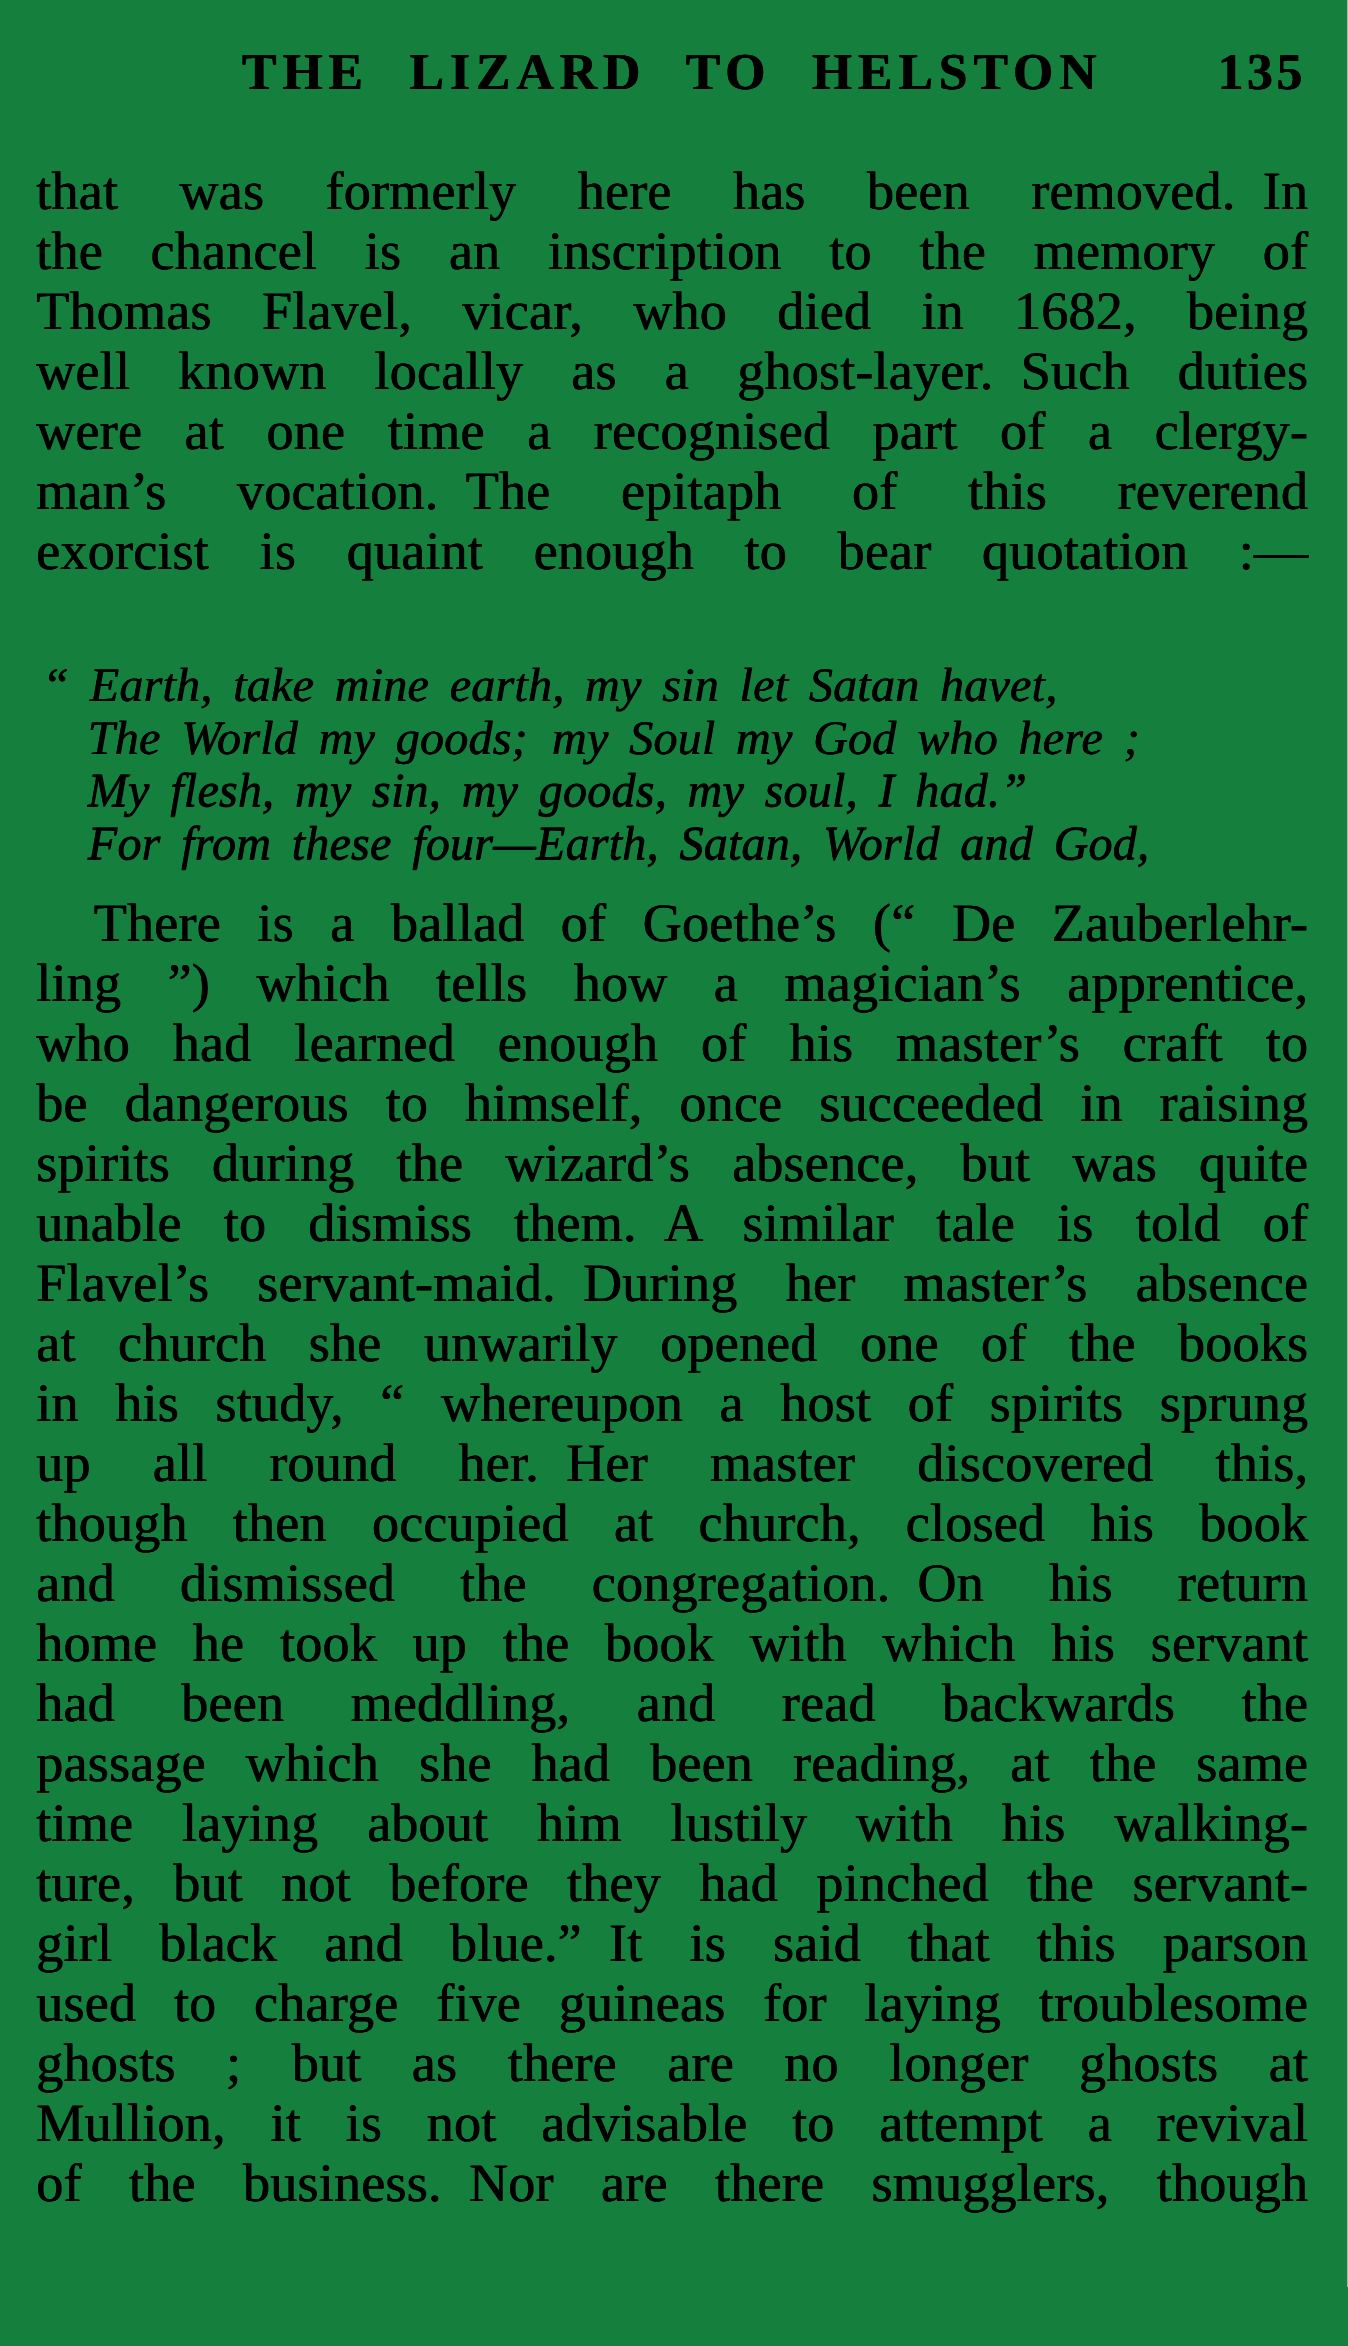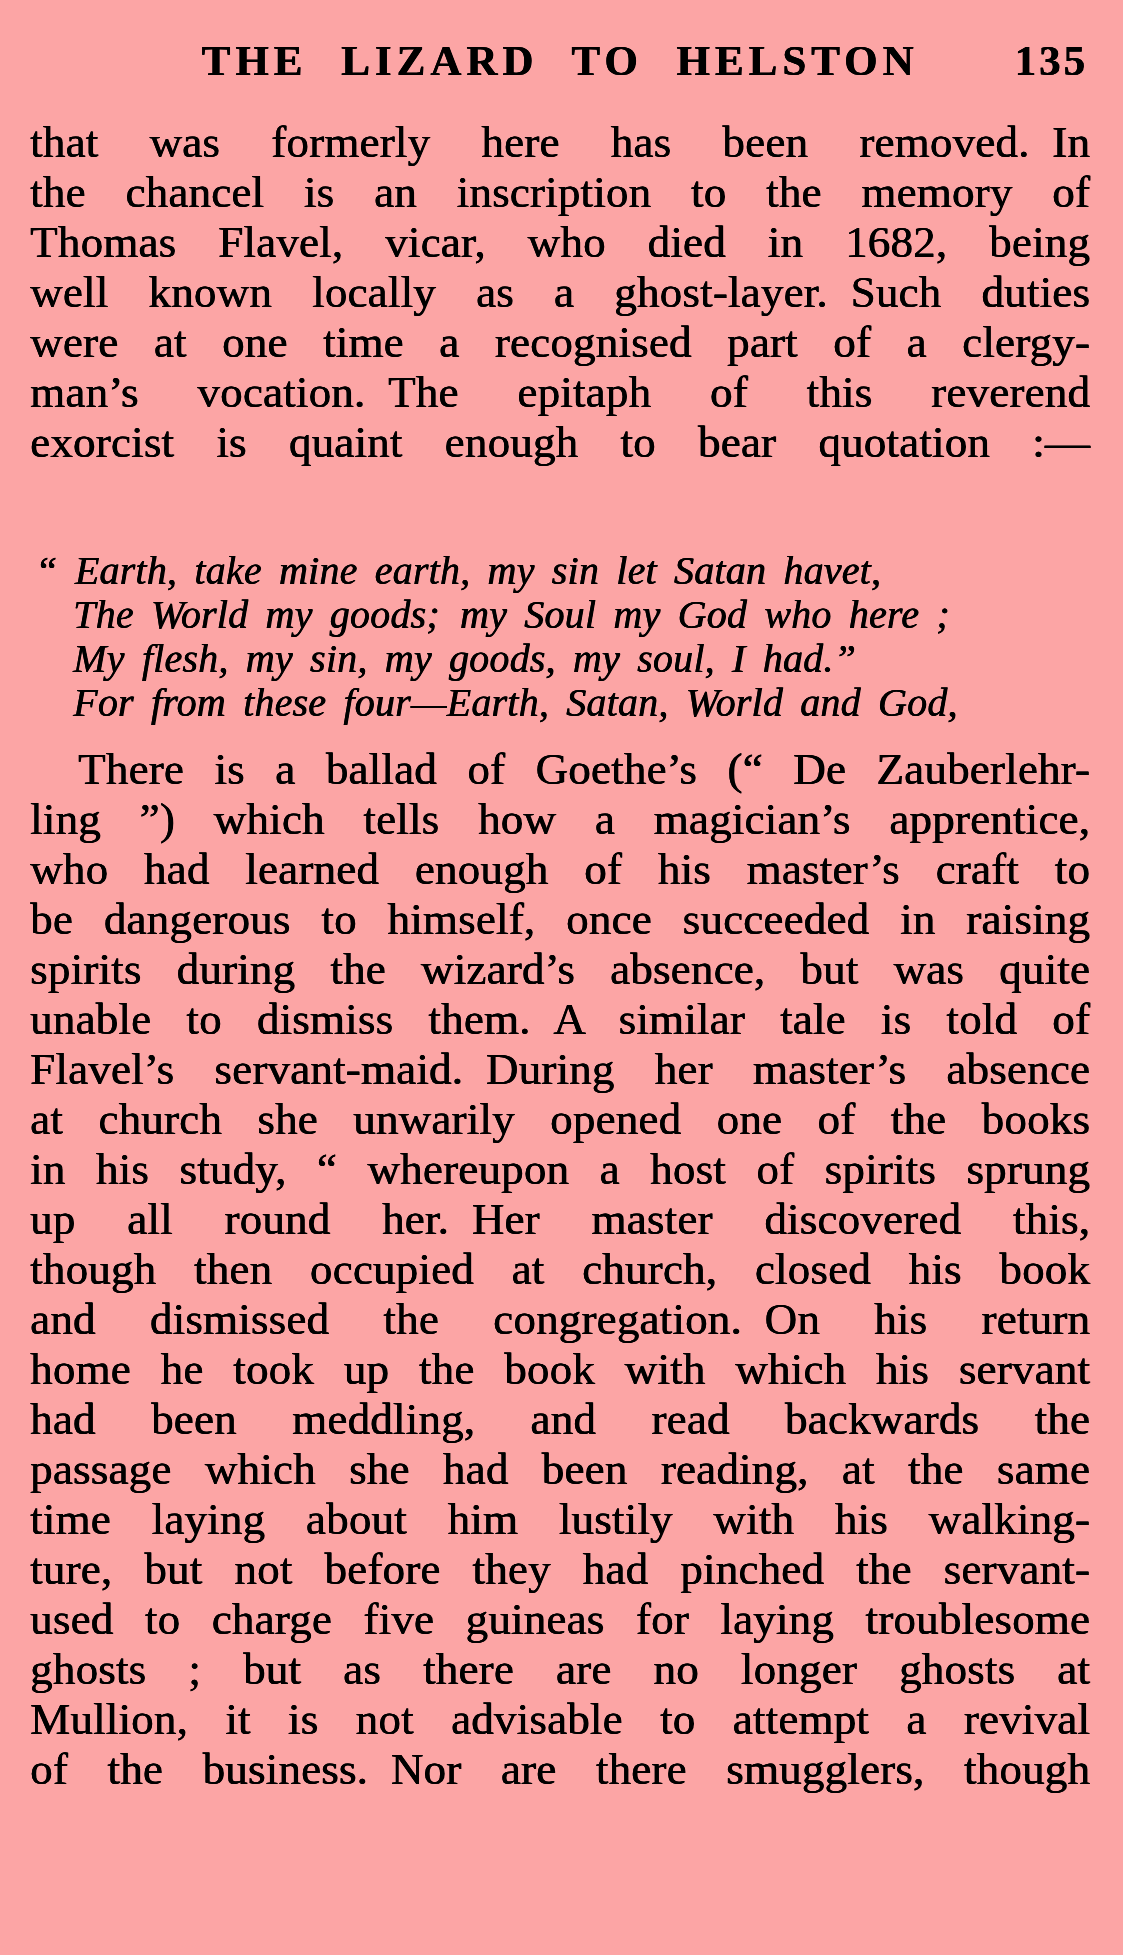--- a/index.html
+++ b/index.html
@@ -11,7 +11,7 @@
     position: relative;
     width: 1123px;
     height: 1955px;
-    background: #fca5a5;
+    background: #15803d;
     color: #000000;
     font-family: "Liberation Serif", "DejaVu Serif", serif;
     overflow: hidden;

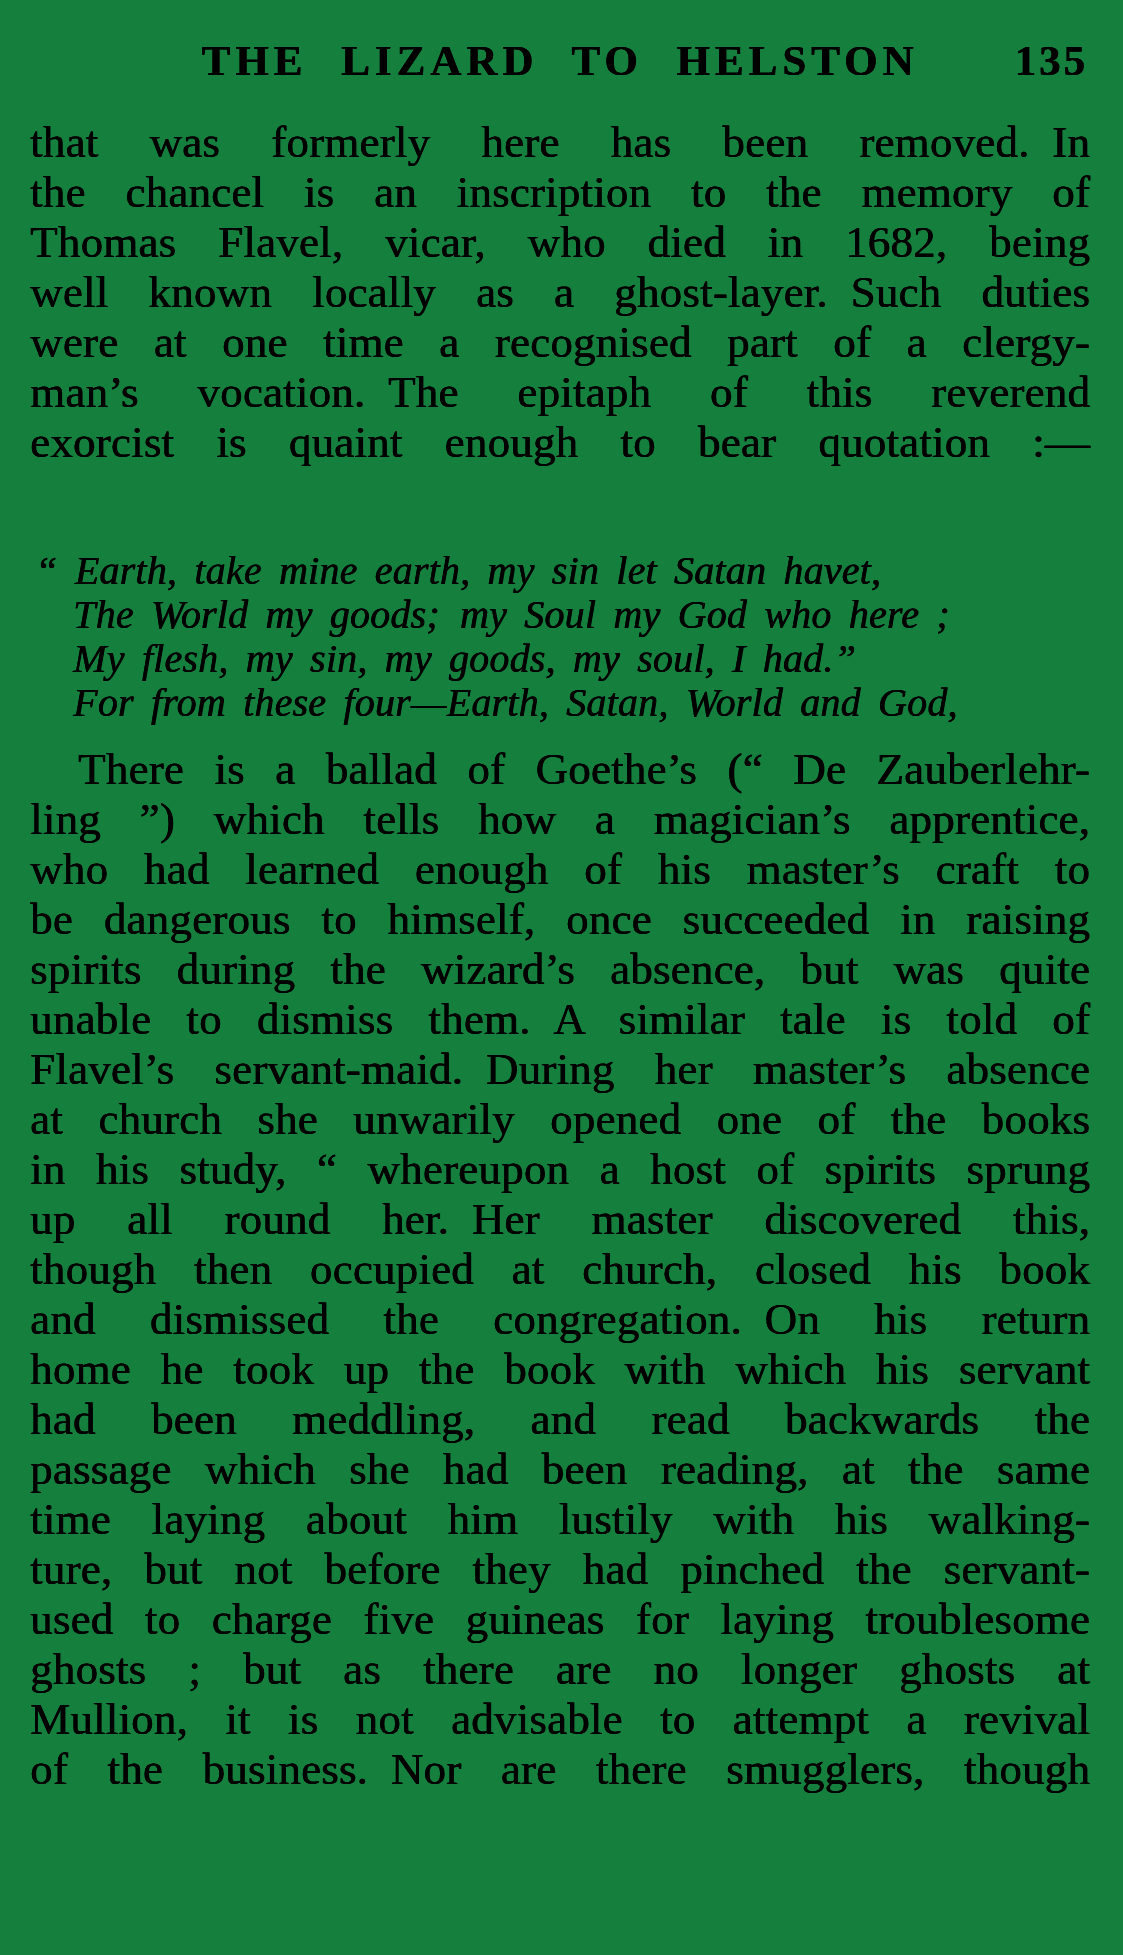--- a/index.html
+++ b/index.html
@@ -61,7 +61,7 @@
     height: 50px;
     white-space: nowrap;
   }
-  .para-continuation { top: 117px; }
+  .para-continuation { top: 134px; }
   .para-ballad { top: 744px; }
   .para-first-indent .line:first-child { text-indent: 48px; }
 

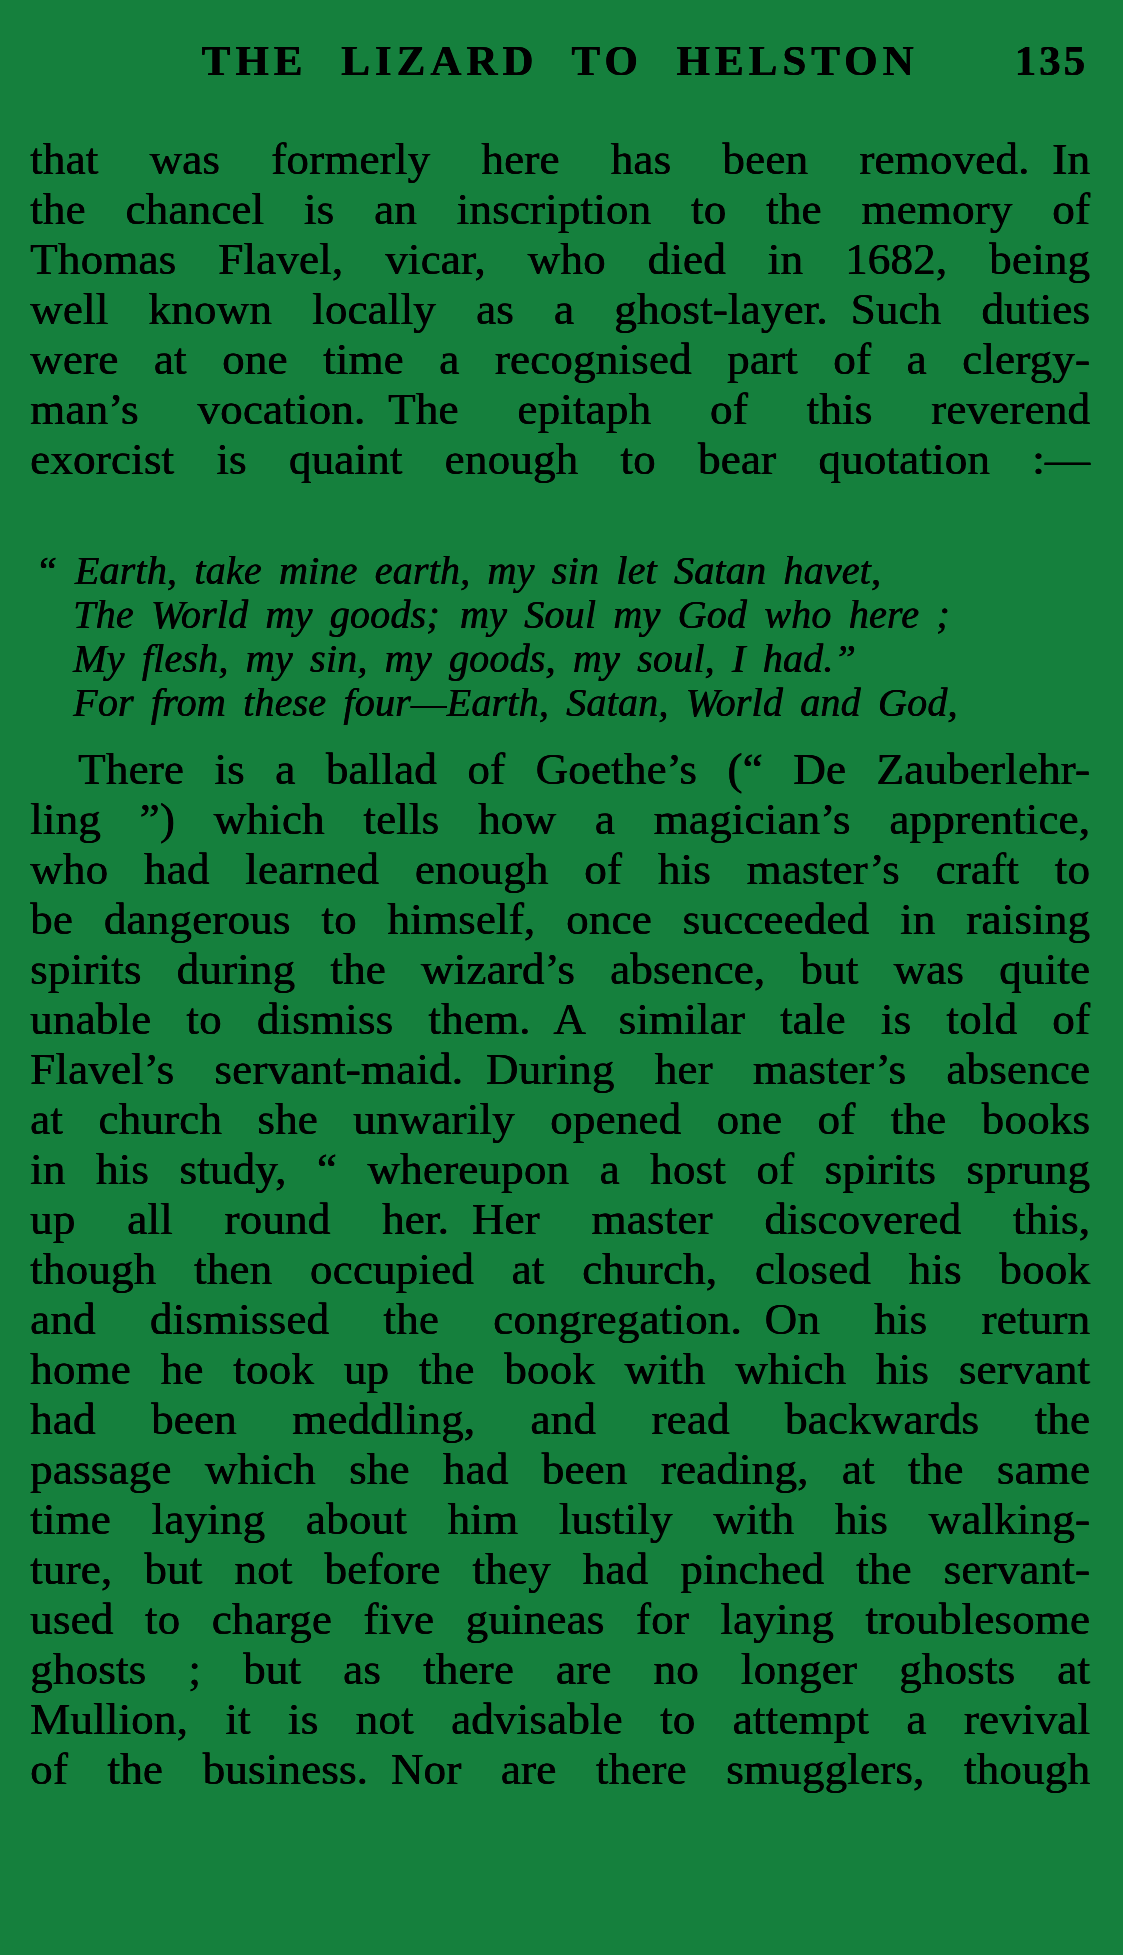--- a/index.html
+++ b/index.html
@@ -128,6 +128,7 @@
       <div class="line">passage which she had been reading, at the same</div>
       <div class="line">time laying about him lustily with his walking-</div>
       <div class="line">ture, but not before they had pinched the servant-</div>
+      <div class="line">girl black and blue.” It is said that this parson</div>
       <div class="line">used to charge five guineas for laying troublesome</div>
       <div class="line">ghosts ; but as there are no longer ghosts at</div>
       <div class="line">Mullion, it is not advisable to attempt a revival</div>

